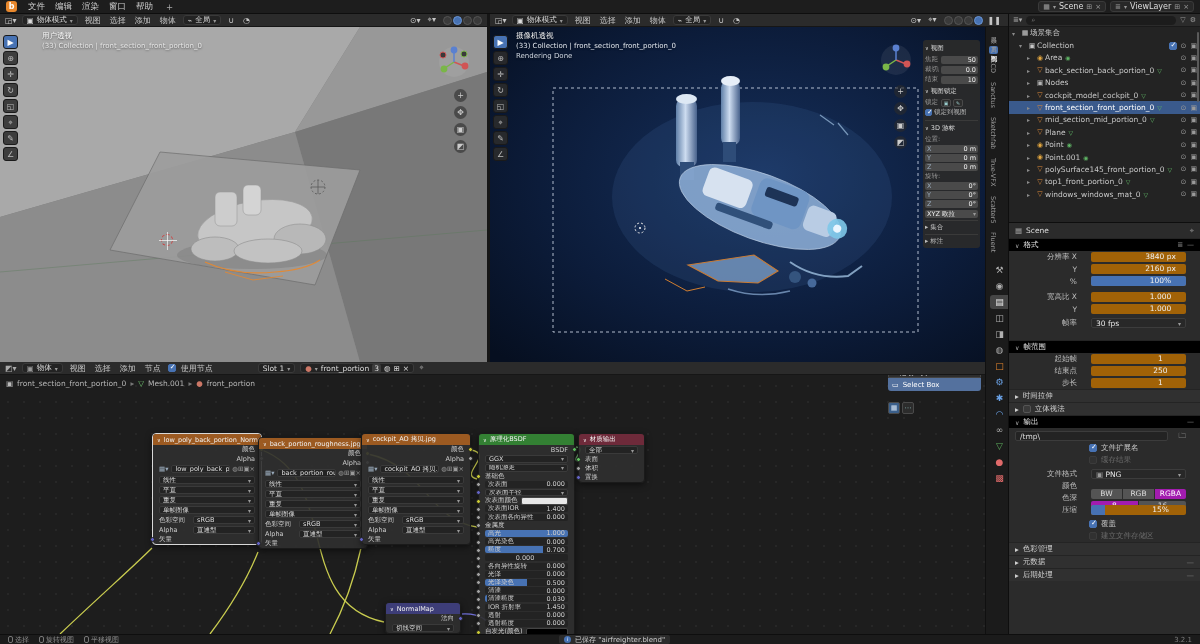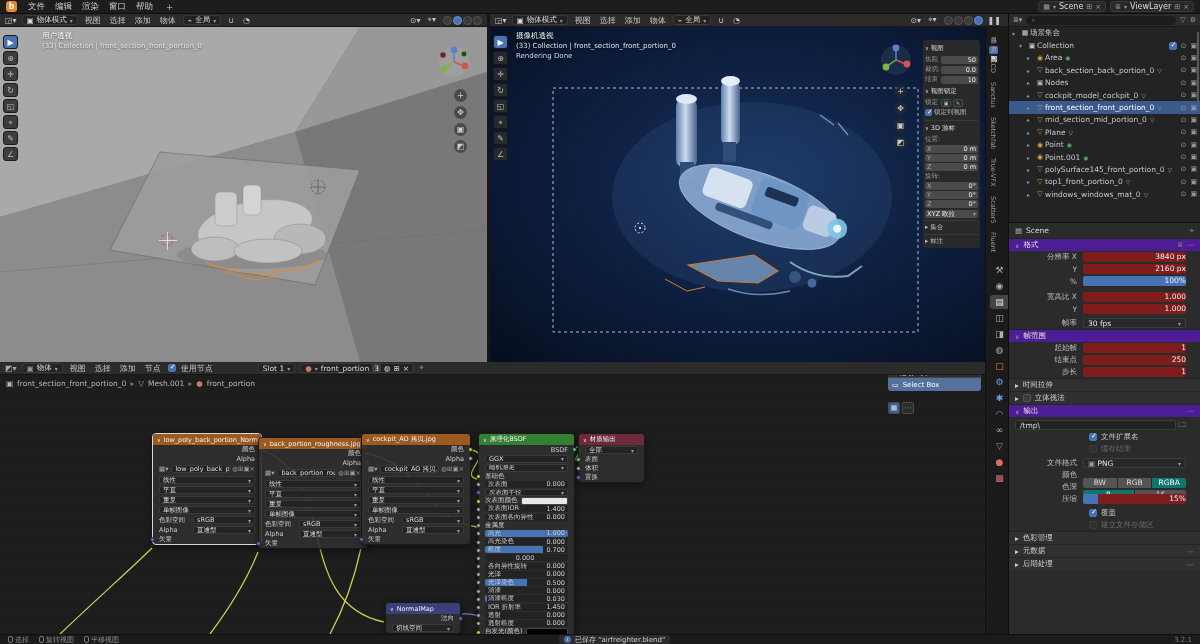--- a/index.html
+++ b/index.html
@@ -74,7 +74,7 @@
   
   #properties{position:absolute;left:1008px;top:222px;width:192px;height:412px;background:#2b2b2b;border-left:1px solid #0e0e0e;border-top:1px solid #0e0e0e;overflow:hidden;font-size:7.5px;}
   .pp-bread{height:15px;display:flex;align-items:center;gap:4px;padding:0 6px;color:#ddd;}
-  .panel-h{height:13px;background:#4c1d95;display:flex;align-items:center;gap:4px;padding:0 6px;color:#e0e0e0;border-top:1px solid #242424;}
+  .panel-h{height:13px;background:#000000;display:flex;align-items:center;gap:4px;padding:0 6px;color:#e0e0e0;border-top:1px solid #242424;}
   .panel-h .pcaret{font-size:6px;color:#aaa;}
   .panel-h .ph-right{margin-left:auto;color:#888;font-size:7px;display:flex;gap:4px;}
   .prow{display:flex;align-items:center;height:12px;padding-right:14px;}

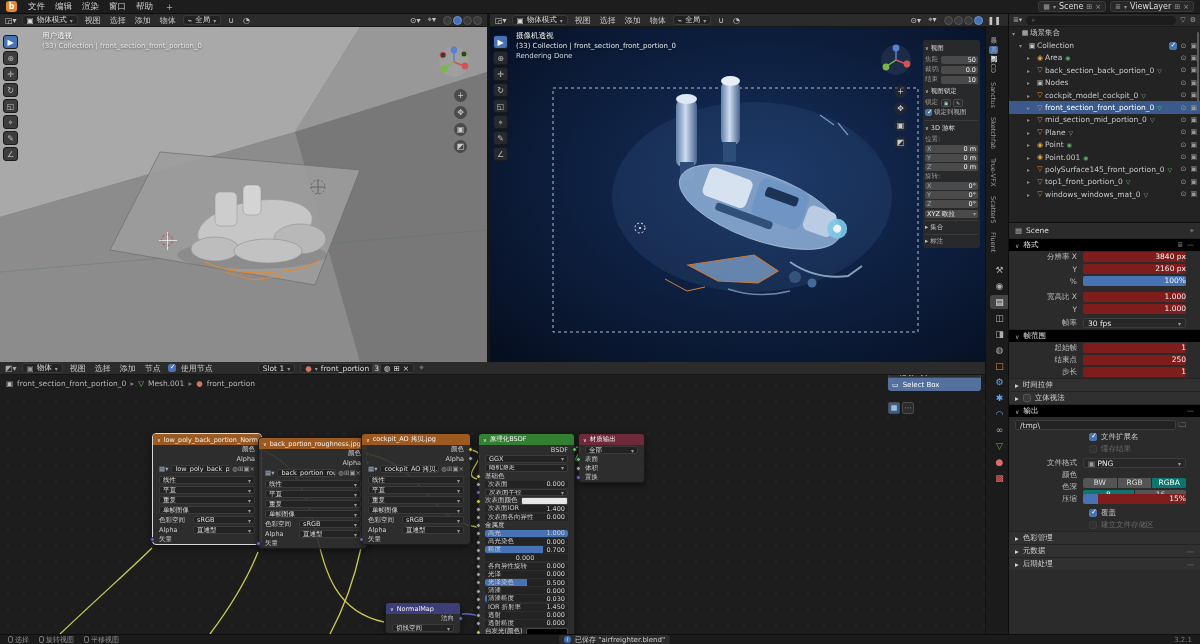--- a/index.html
+++ b/index.html
@@ -77,7 +77,7 @@
   .panel-h{height:13px;background:#000000;display:flex;align-items:center;gap:4px;padding:0 6px;color:#e0e0e0;border-top:1px solid #242424;}
   .panel-h .pcaret{font-size:6px;color:#aaa;}
   .panel-h .ph-right{margin-left:auto;color:#888;font-size:7px;display:flex;gap:4px;}
-  .prow{display:flex;align-items:center;height:12px;padding-right:14px;}
+  .prow{display:flex;align-items:center;height:12px;padding-right:14px;gap:8px;}
   .prow .plab{width:74px;text-align:right;padding-right:6px;color:#bdbdbd;flex:none;white-space:nowrap;}
   .pfield{flex:1;height:10px;background:#7f1d1d;border-radius:2px;position:relative;overflow:hidden;text-align:right;line-height:10px;color:#f0f0f0;padding-left:44px;}
   .pfill{position:absolute;left:0;top:0;bottom:0;background:#4772b3;}

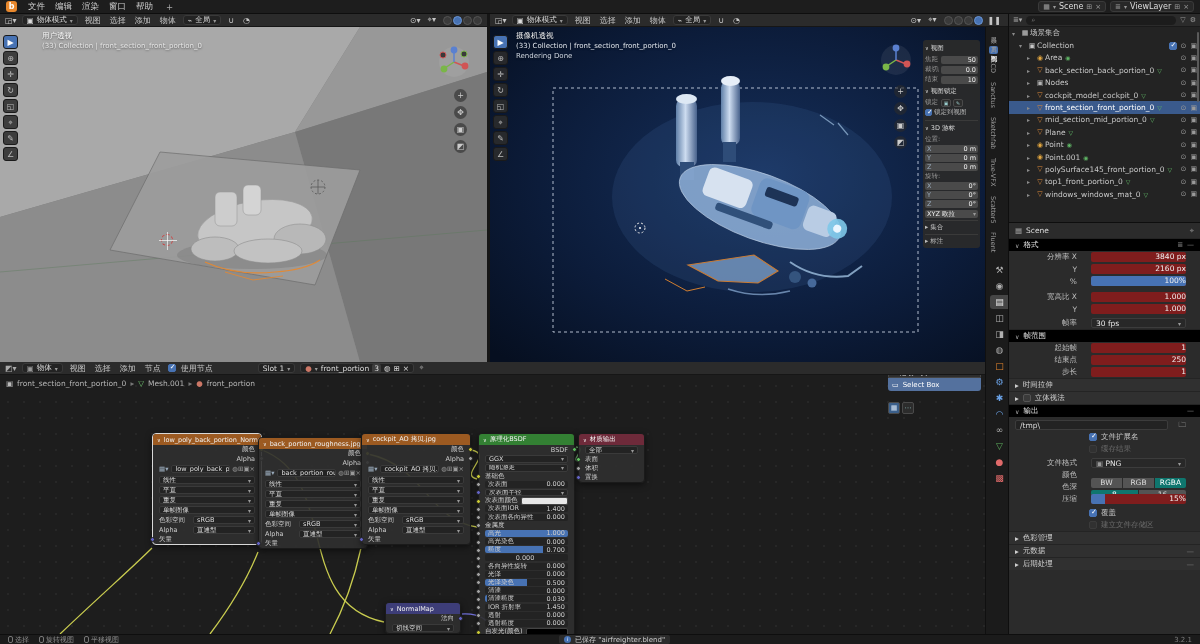--- a/index.html
+++ b/index.html
@@ -79,7 +79,7 @@
   .panel-h .ph-right{margin-left:auto;color:#888;font-size:7px;display:flex;gap:4px;}
   .prow{display:flex;align-items:center;height:12px;padding-right:14px;gap:8px;}
   .prow .plab{width:74px;text-align:right;padding-right:6px;color:#bdbdbd;flex:none;white-space:nowrap;}
-  .pfield{flex:1;height:10px;background:#7f1d1d;border-radius:2px;position:relative;overflow:hidden;text-align:right;line-height:10px;color:#f0f0f0;padding-left:44px;}
+  .pfield{flex:1;height:10px;background:#a16207;border-radius:2px;position:relative;overflow:hidden;text-align:center;line-height:10px;color:#f0f0f0;padding-left:44px;}
   .pfill{position:absolute;left:0;top:0;bottom:0;background:#4772b3;}
   .pfval{position:relative;z-index:1;}
   .pcheckrow{display:flex;align-items:center;gap:4px;height:12px;padding-left:80px;color:#c5c5c5;}

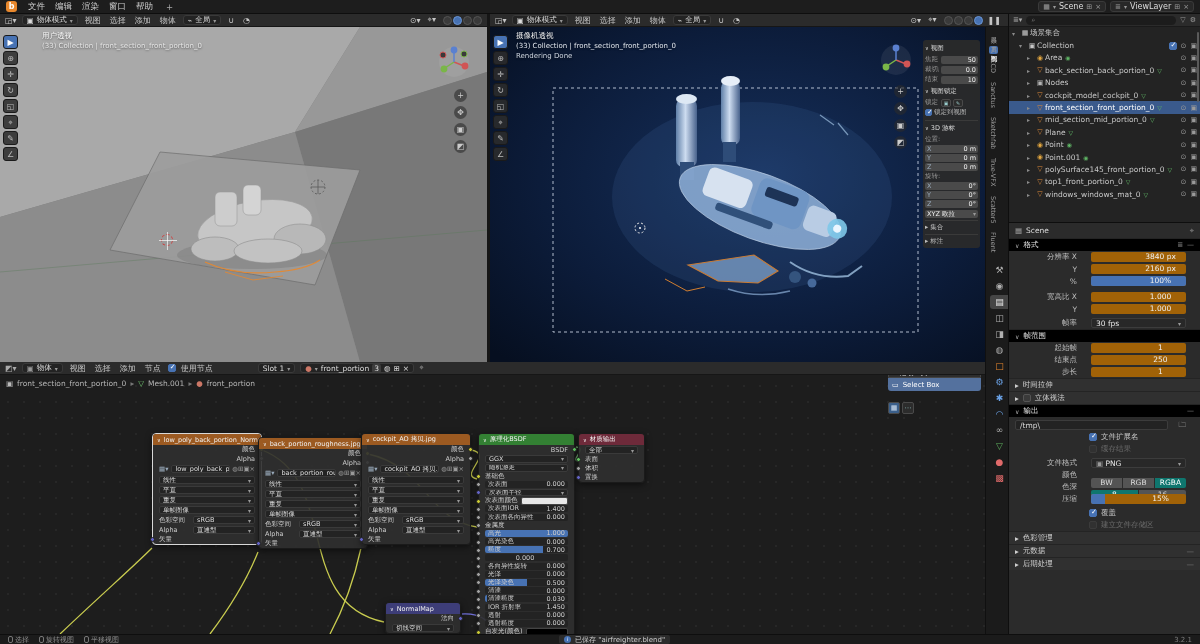--- a/index.html
+++ b/index.html
@@ -655,7 +655,7 @@
         </div>
     </div>
 
-    <div class="panel-h" style="margin-top:0;">
+    <div class="panel-h" style="margin-top:11px;">
       <span class="pcaret">∨</span>
         <span>帧范围</span>
     </div>

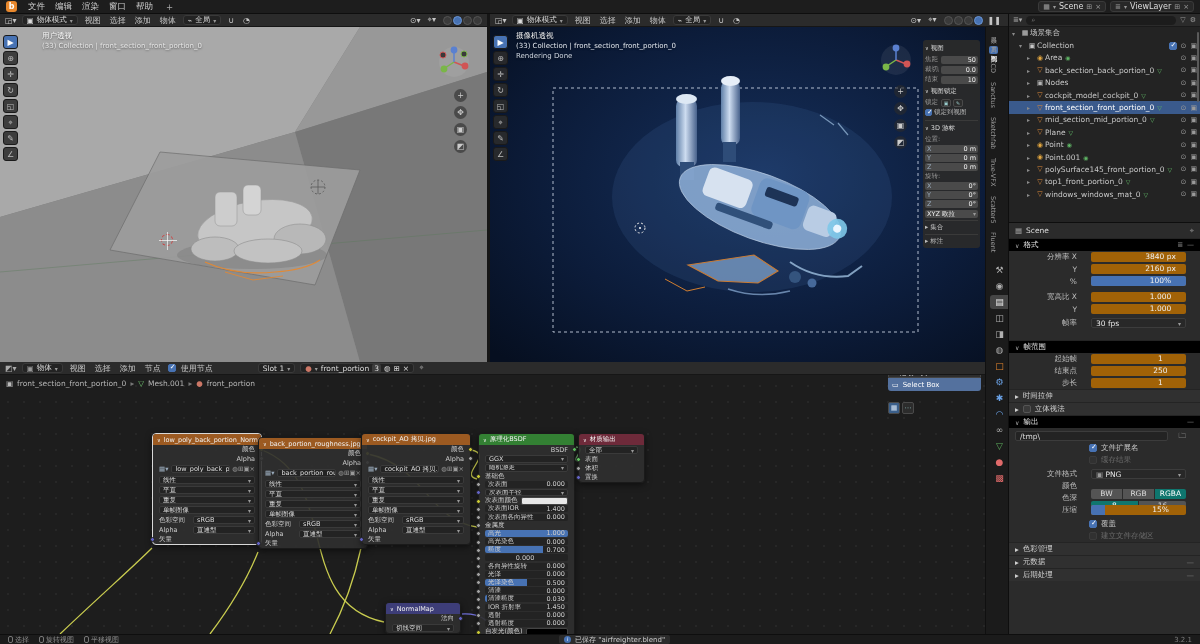--- a/index.html
+++ b/index.html
@@ -90,7 +90,7 @@
   .seg .sg{flex:1;height:10px;background:#545454;text-align:center;line-height:10px;color:#ddd;margin-top:16px;}
   .seg .sg:first-child{border-radius:2px 0 0 2px;}
   .seg .sg:last-child{border-radius:0 2px 2px 0;}
-  .seg .sg.active{background:#0f766e;color:#fff;}
+  .seg .sg.active{background:#a21caf;color:#fff;}
   .pathfield{flex:1;height:10px;background:#232323;border:1px solid #3c3c3c;border-radius:2px;display:flex;align-items:center;padding:0 4px;color:#ddd;}
   .collr{display:flex;align-items:center;gap:4px;height:13px;padding:0 6px;color:#cfcfcf;border-top:1px solid #242424;background:#303030;}
 

